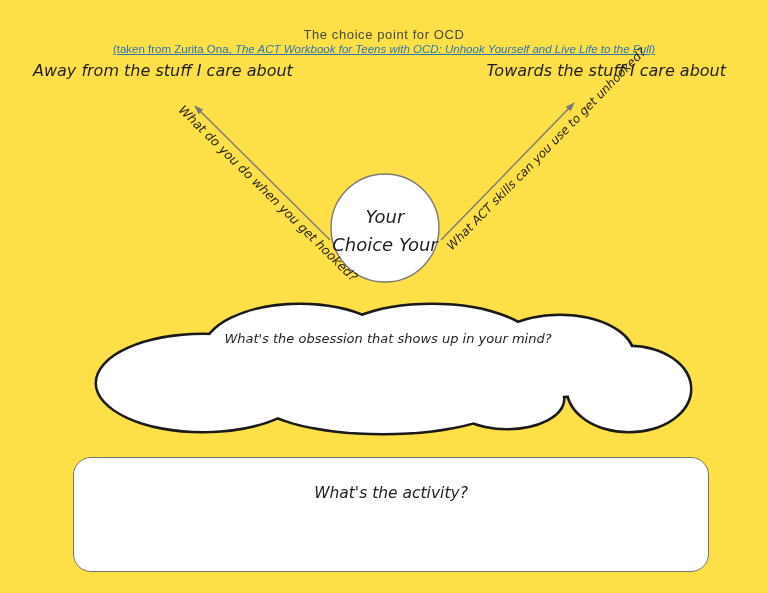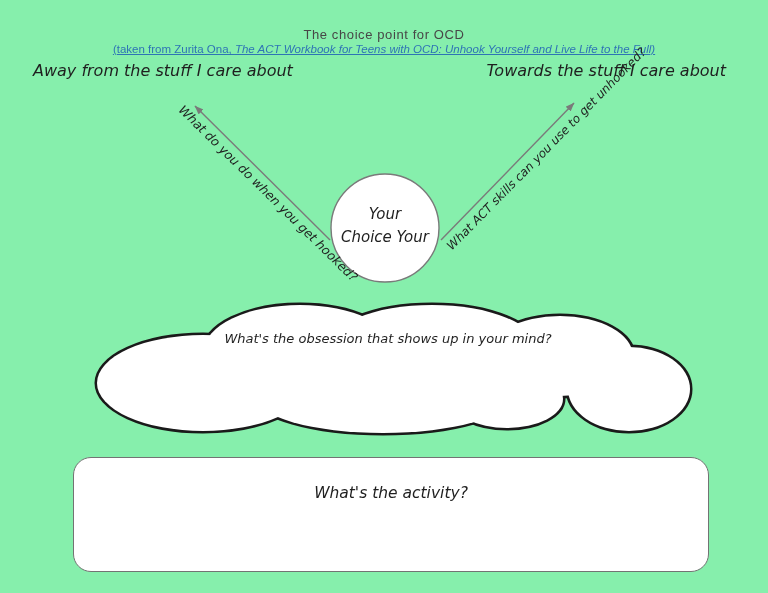--- a/index.html
+++ b/index.html
@@ -6,7 +6,7 @@
   .page{
     position:relative;
     width:768px;height:593px;
-    background:#86efac;
+    background:#fde047;
     overflow:hidden;
     font-family:"Liberation Sans", sans-serif;
   }

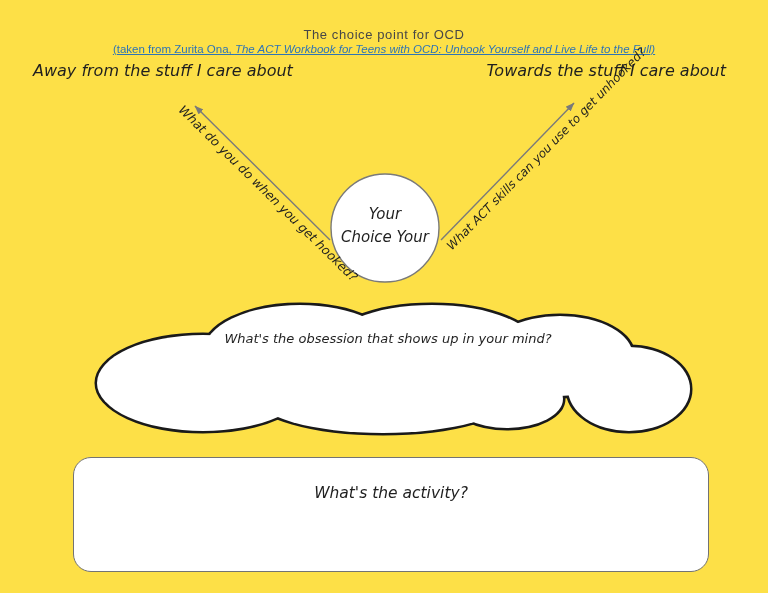--- a/index.html
+++ b/index.html
@@ -48,7 +48,7 @@
   .circle-label{
     position:absolute;left:325px;top:203px;width:120px;
     text-align:center;
-    font-size:15px;line-height:1.55;
+    font-size:18px;line-height:1.55;
   }
   .cloud-label{
     position:absolute;left:143px;top:331px;width:490px;

